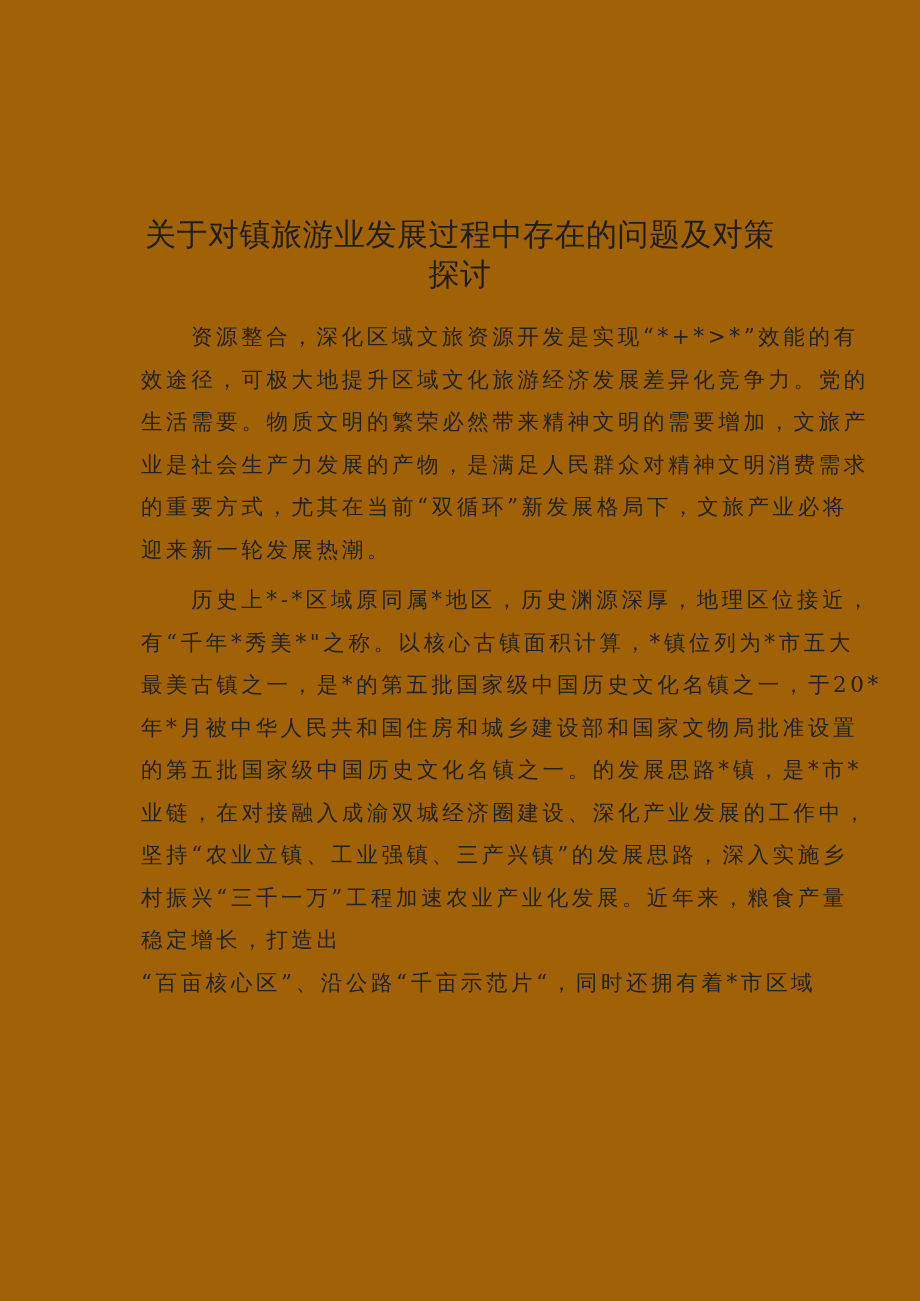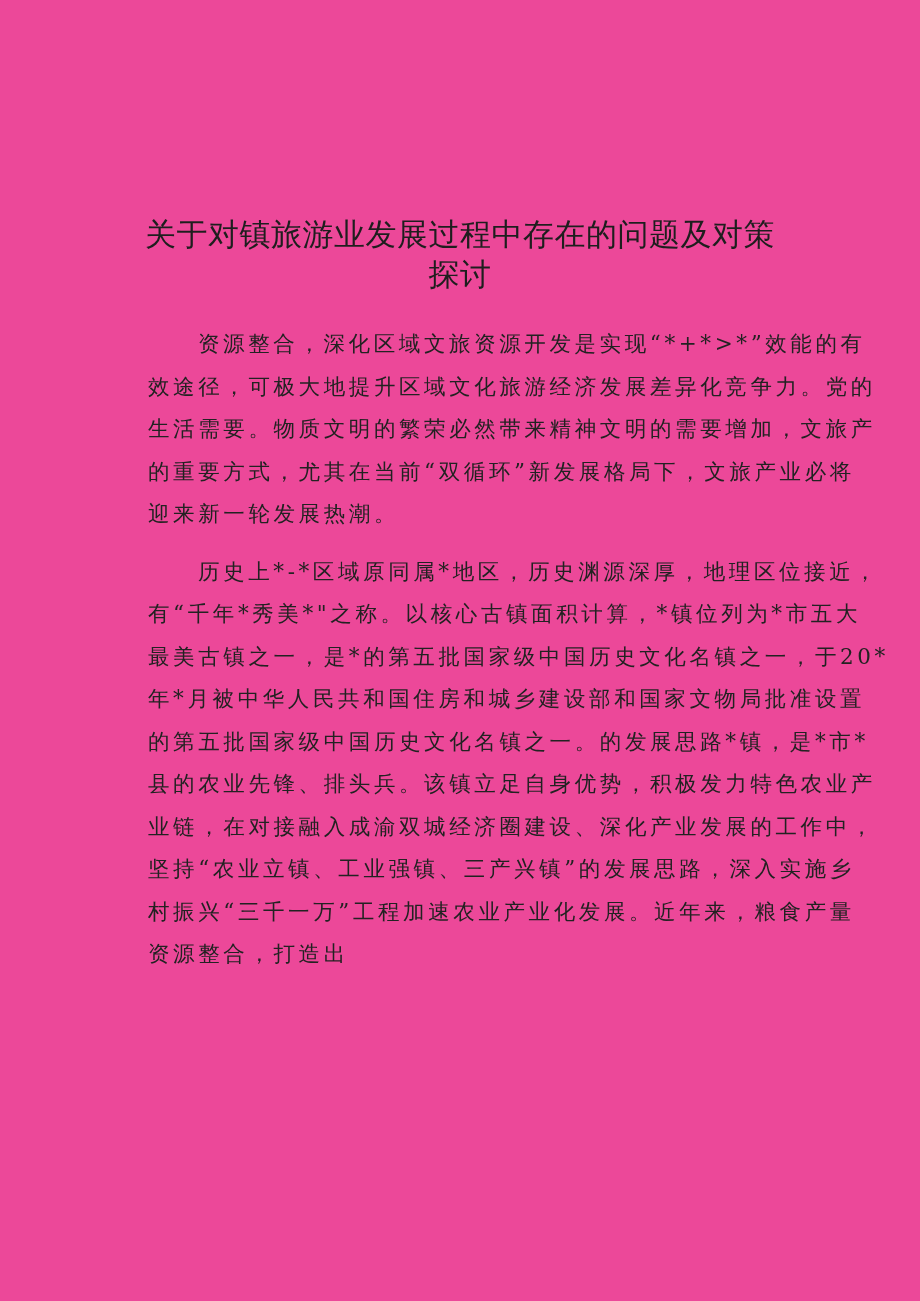--- a/index.html
+++ b/index.html
@@ -21,7 +21,7 @@
       top: 0;
       width: 920px;
       height: 1301px;
-      background: #ec4899;
+      background: #a16207;
     }
     .title {
       position: absolute;

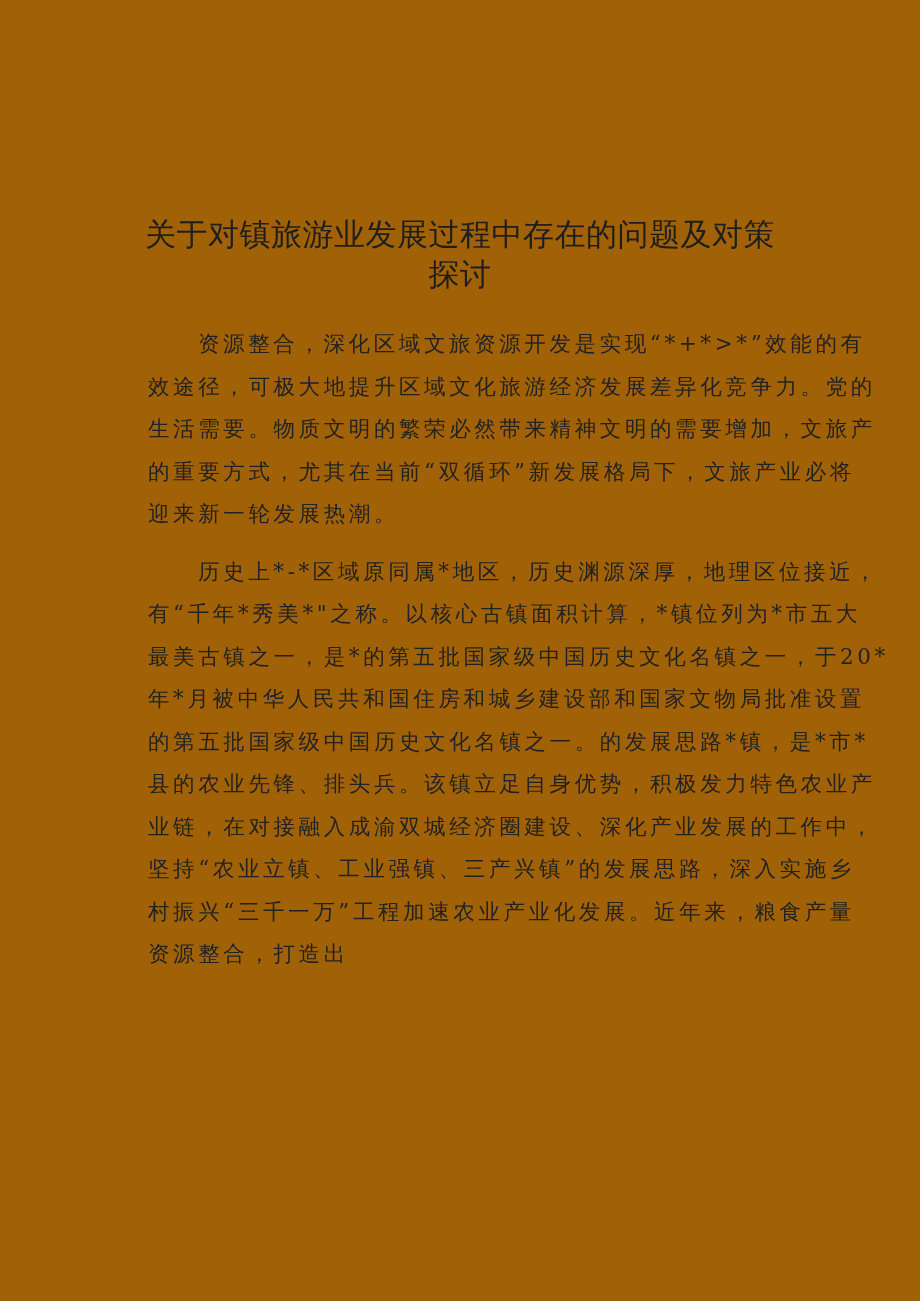--- a/index.html
+++ b/index.html
@@ -46,7 +46,7 @@
       width: 670px;
     }
     .para {
-      margin: 15px;
+      margin: 8px;
       font-size: 21.5px;
       line-height: 42.5px;
       letter-spacing: 3.6px;

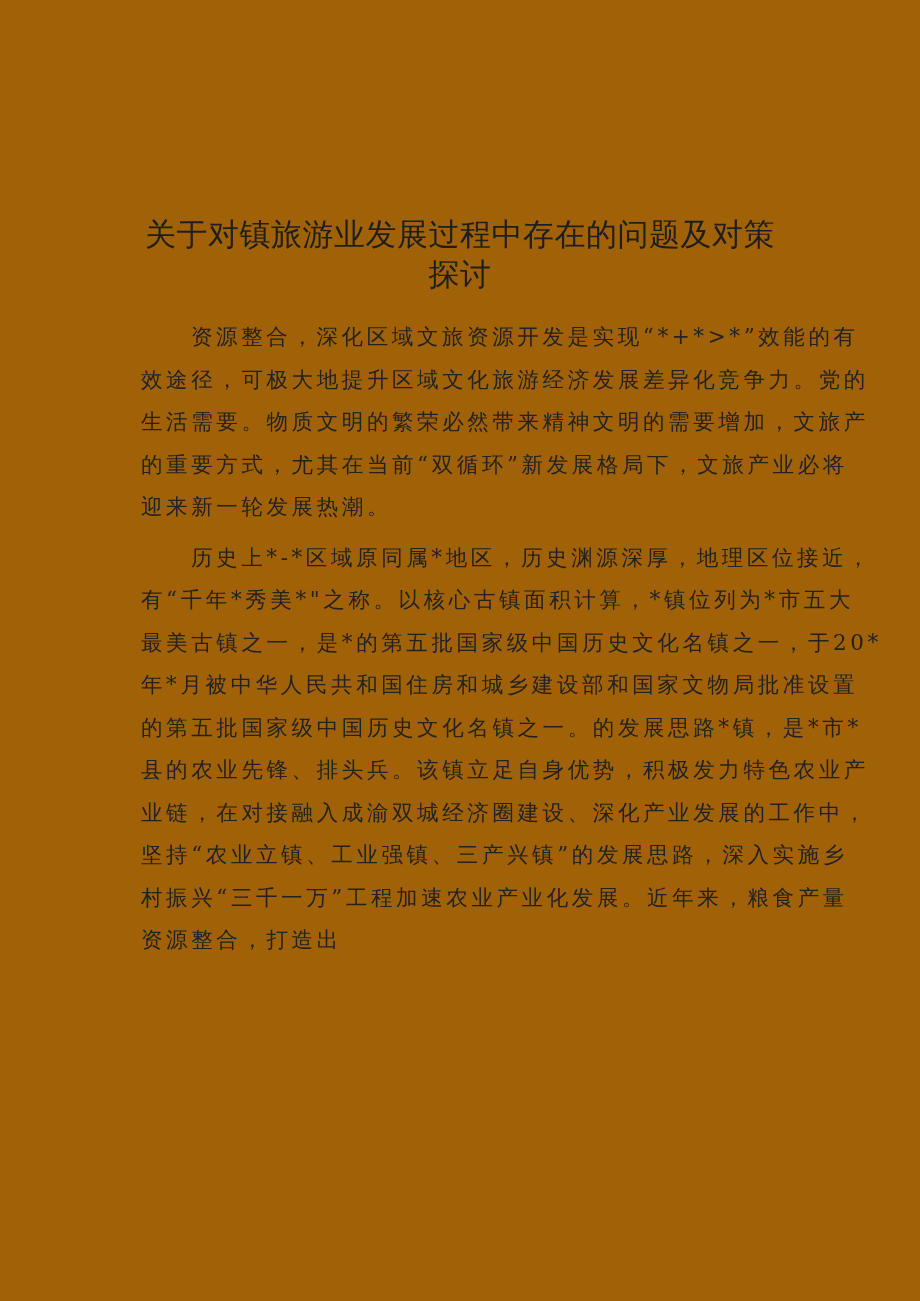--- a/index.html
+++ b/index.html
@@ -79,6 +79,7 @@
       <span class="line first">资源整合，深化区域文旅资源开发是实现“*+*&gt;*”效能的有</span>
       <span class="line">效途径，可极大地提升区域文化旅游经济发展差异化竞争力。党的</span>
       <span class="line">生活需要。物质文明的繁荣必然带来精神文明的需要增加，文旅产</span>
+      <span class="line">业是社会生产力发展的产物，是满足人民群众对精神文明消费需求</span>
       <span class="line">的重要方式，尤其在当前“双循环”新发展格局下，文旅产业必将</span>
       <span class="line">迎来新一轮发展热潮。</span>
     </p>

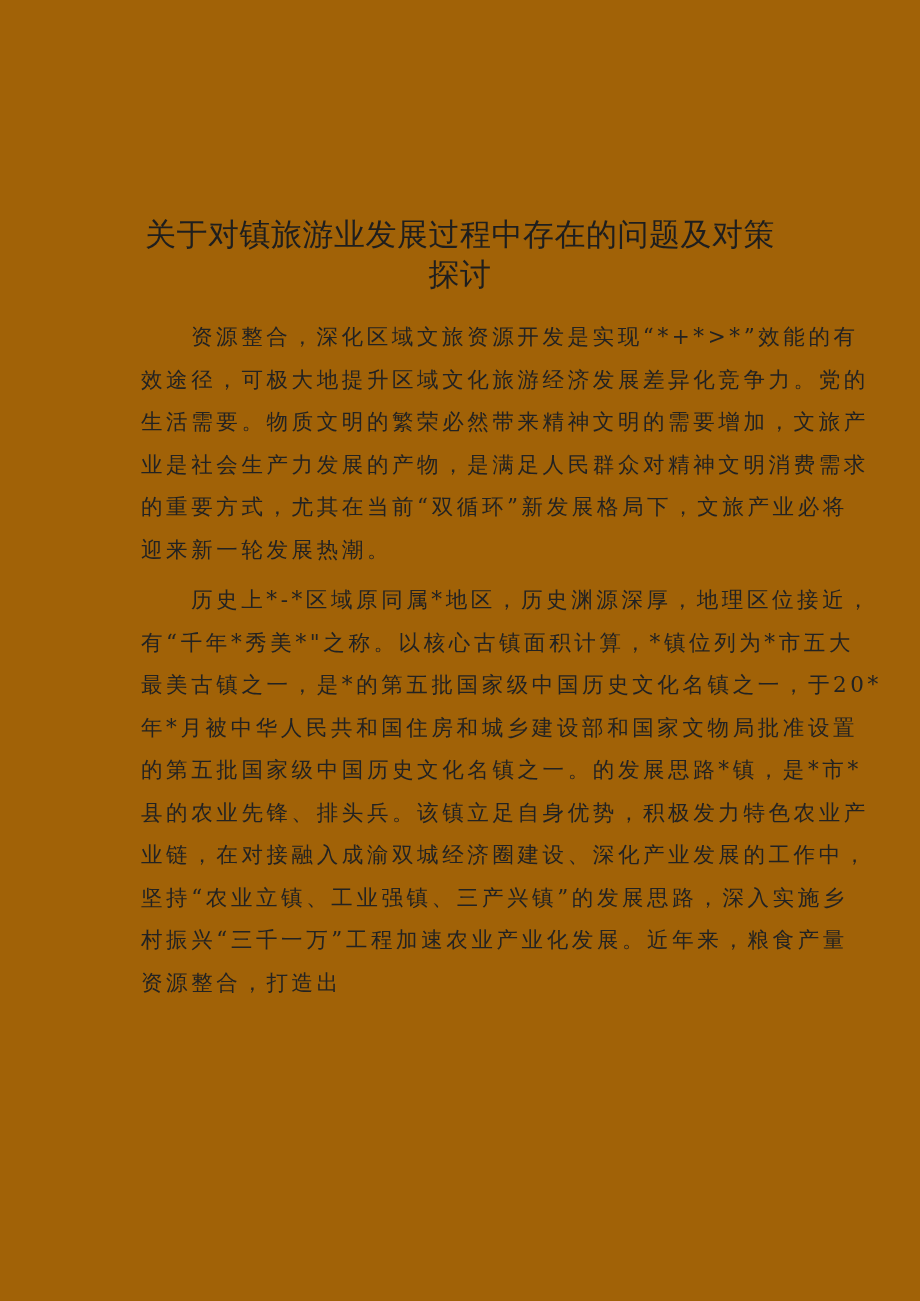--- a/index.html
+++ b/index.html
@@ -90,7 +90,6 @@
       <span class="line">最美古镇之一，是*的第五批国家级中国历史文化名镇之一，于20*</span>
       <span class="line">年*月被中华人民共和国住房和城乡建设部和国家文物局批准设置</span>
       <span class="line">的第五批国家级中国历史文化名镇之一。的发展思路*镇，是*市*</span>
-      <span class="line">县的农业先锋、排头兵。该镇立足自身优势，积极发力特色农业产</span>
       <span class="line">业链，在对接融入成渝双城经济圈建设、深化产业发展的工作中，</span>
       <span class="line">坚持“农业立镇、工业强镇、三产兴镇”的发展思路，深入实施乡</span>
       <span class="line">村振兴“三千一万”工程加速农业产业化发展。近年来，粮食产量</span>

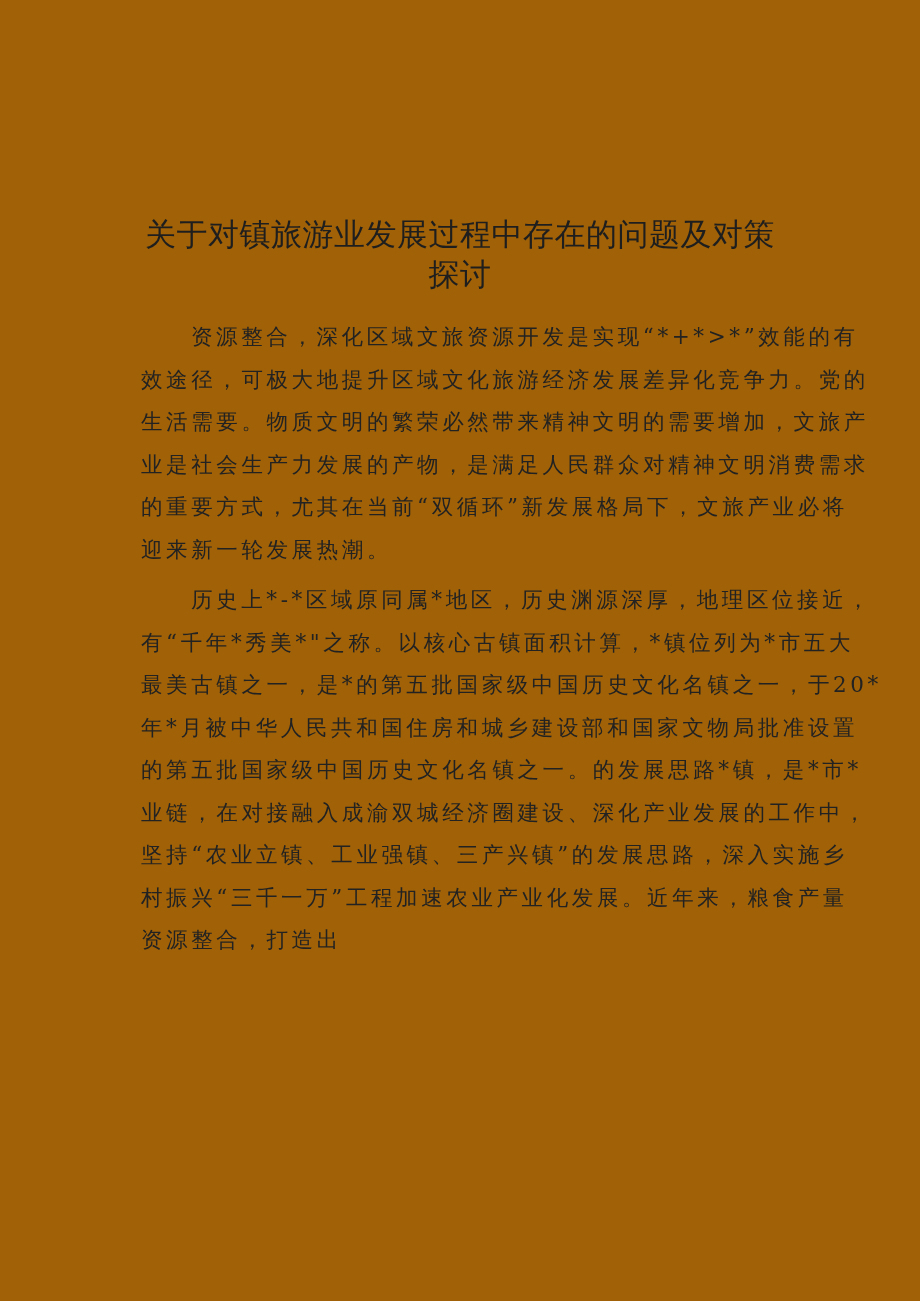--- a/index.html
+++ b/index.html
@@ -93,7 +93,7 @@
       <span class="line">业链，在对接融入成渝双城经济圈建设、深化产业发展的工作中，</span>
       <span class="line">坚持“农业立镇、工业强镇、三产兴镇”的发展思路，深入实施乡</span>
       <span class="line">村振兴“三千一万”工程加速农业产业化发展。近年来，粮食产量</span>
-      <span class="line">资源整合，打造出</span>
+      <span class="line">稳定增长，打造出</span>
     </p>
 
   </div>

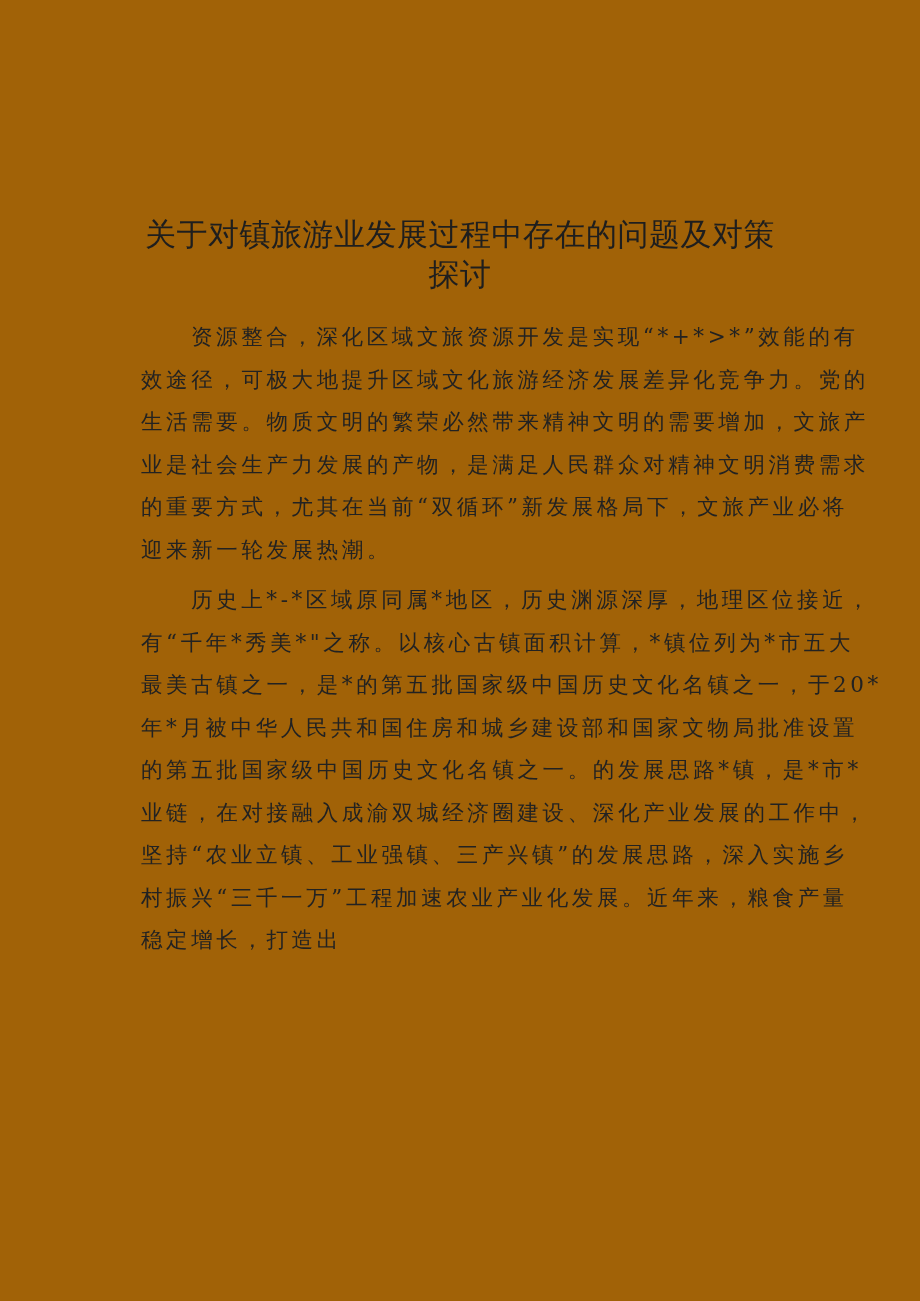--- a/index.html
+++ b/index.html
@@ -94,6 +94,7 @@
       <span class="line">坚持“农业立镇、工业强镇、三产兴镇”的发展思路，深入实施乡</span>
       <span class="line">村振兴“三千一万”工程加速农业产业化发展。近年来，粮食产量</span>
       <span class="line">稳定增长，打造出</span>
+      <span class="line">“百亩核心区”、沿公路“千亩示范片“，同时还拥有着*市区域</span>
     </p>
 
   </div>

